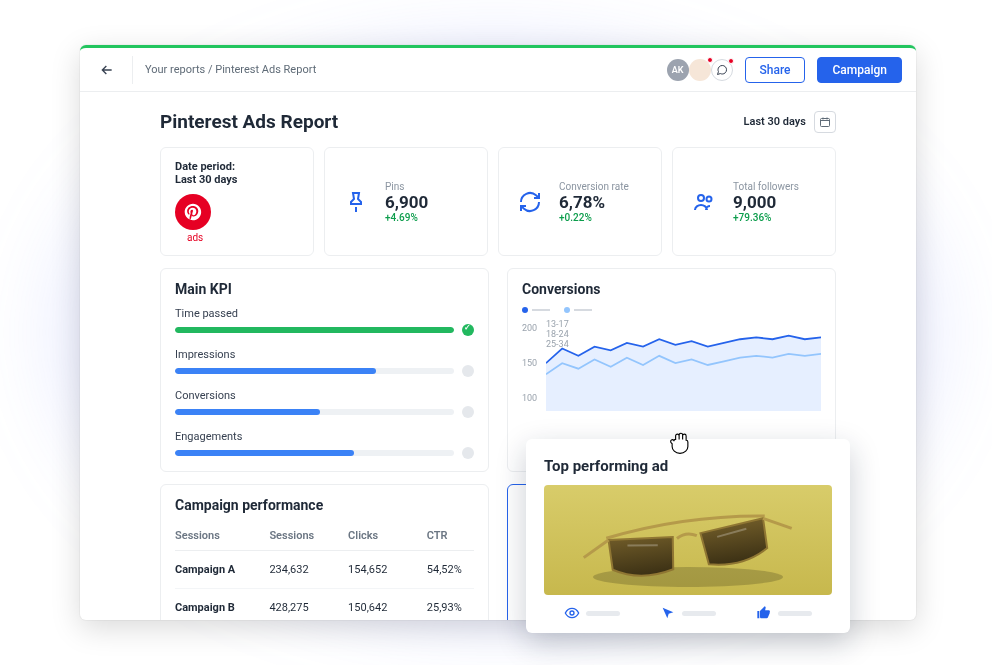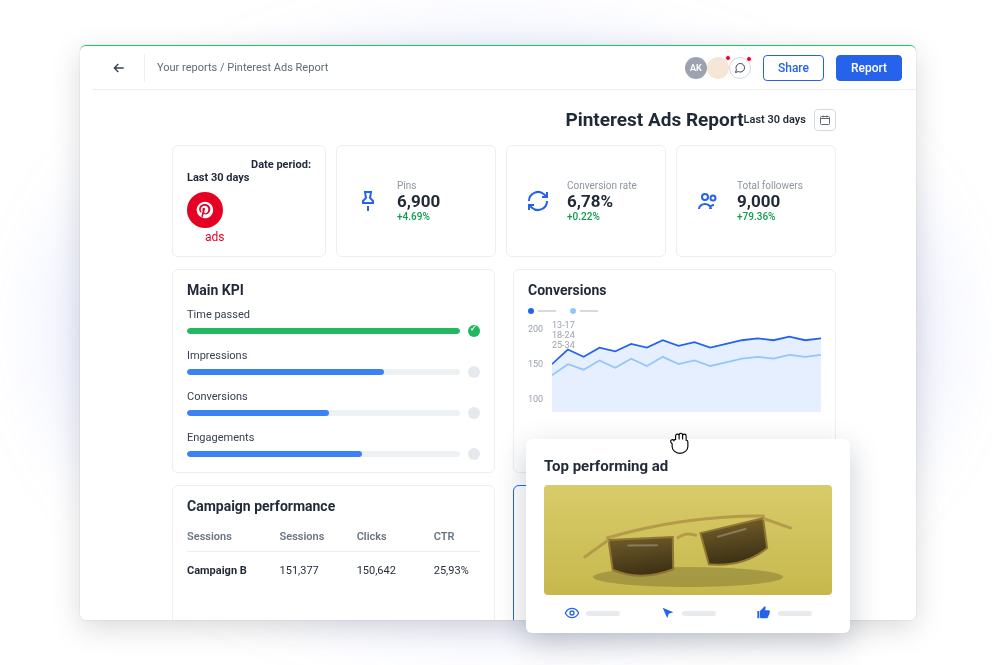--- a/index.html
+++ b/index.html
@@ -27,8 +27,7 @@
     border-radius: 6px;
     box-shadow: 0 8px 30px rgba(0,0,0,0.15), 0 0 0 1px rgba(0,0,0,0.03);
     overflow: hidden;
-    border-top: 1px solid #22c55e;
-    padding-left: 12px;
+    border-top: 3px solid #22c55e;
   }
   .topbar {
     height: 44px;

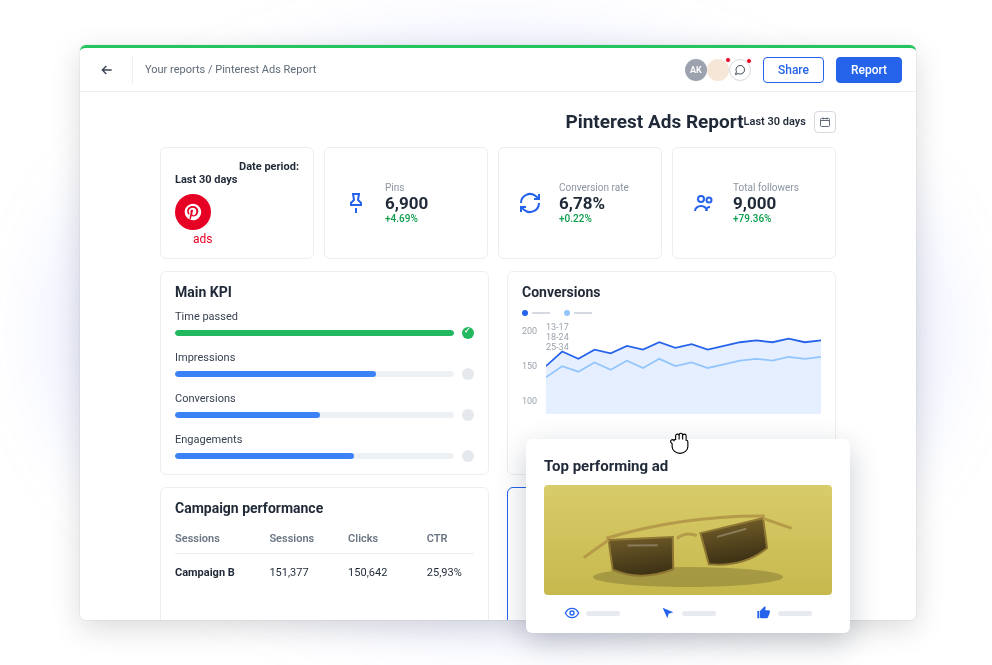--- a/index.html
+++ b/index.html
@@ -192,7 +192,7 @@
       </div>
     </div>
     <div class="btn btn-outline">Share</div>
-    <div class="btn btn-primary">Report</div>
+    <div class="btn btn-primary">Campaign</div>
   </div>
 
   <div class="content">

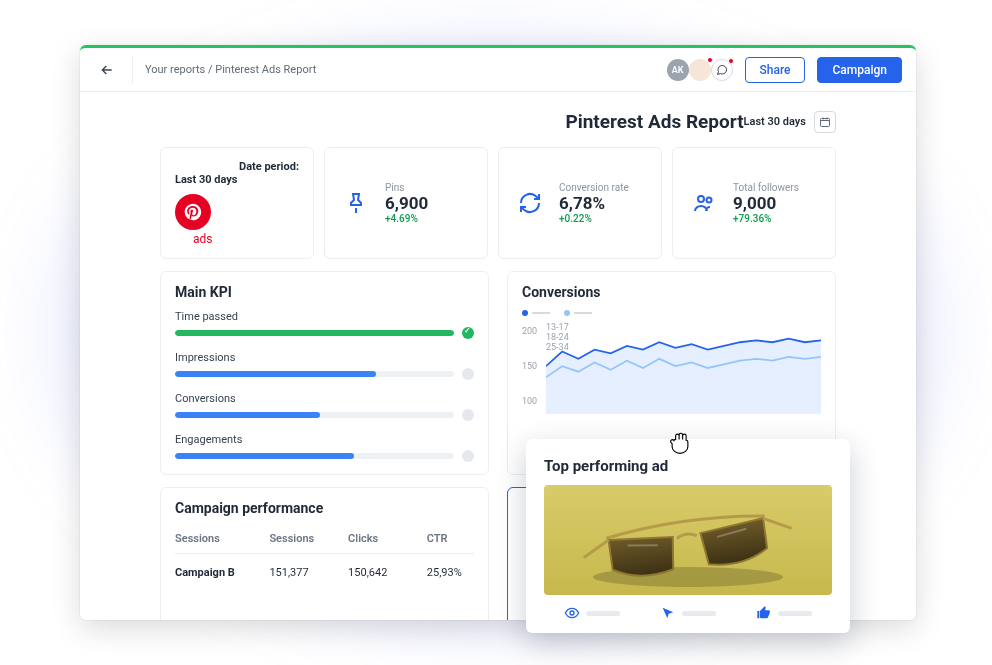--- a/index.html
+++ b/index.html
@@ -73,7 +73,7 @@
   .btn-outline { border: 1px solid #2563eb; color: #2563eb; background: #fff; }
   .btn-primary { background: #2563eb; color: #fff; border: 1px solid #2563eb; }
   .content { padding: 18px 80px 20px; }
-  .page-head { display: flex; justify-content: flex-end; align-items: center; margin-bottom: 14px; }
+  .page-head { display: flex; justify-content: space-between; align-items: center; margin-bottom: 14px; }
   .page-title { font-size: 19px; font-weight: 700; color: #1f2937; }
   .date-range { display: flex; align-items: center; gap: 8px; font-size: 11px; font-weight: 600; color: #1f2937; }
   .date-range .cal-btn {

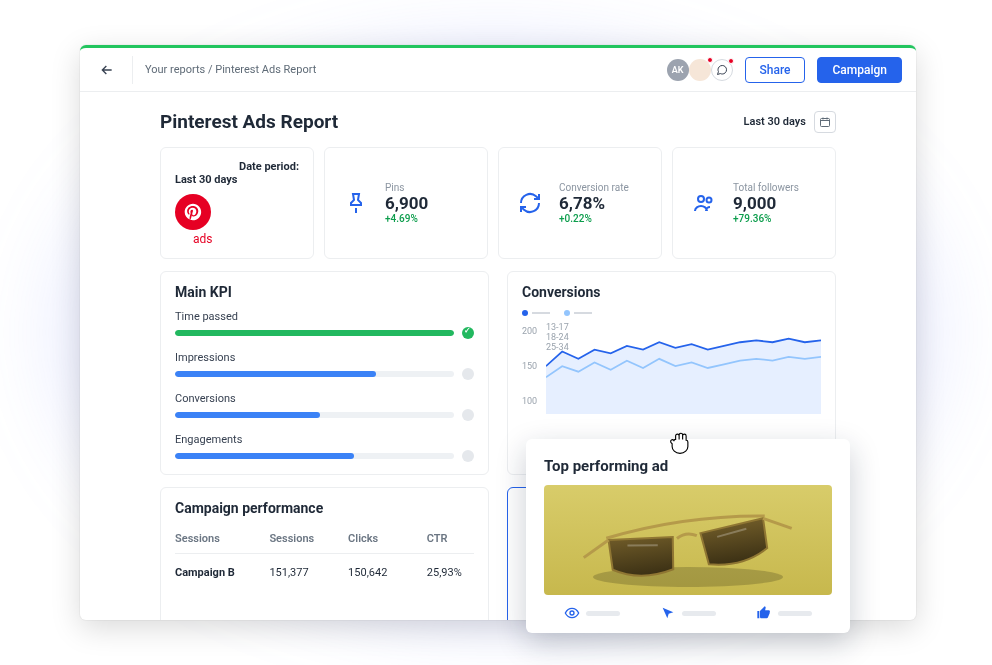--- a/index.html
+++ b/index.html
@@ -83,7 +83,7 @@
 
   .grid { display: grid; grid-template-columns: 154px 1fr 1fr 1fr; gap: 10px; margin-bottom: 12px; }
   .card { background: #fff; border: 1px solid #eceef0; border-radius: 6px; padding: 12px 14px; }
-  .period-card .lbl { font-size: 11px; font-weight: 700; color: #1f2937; text-align: right; }
+  .period-card .lbl { font-size: 11px; font-weight: 700; color: #1f2937; }
   .period-card .val { font-size: 11px; font-weight: 700; color: #1f2937; margin-bottom: 8px; }
   .pin-badge {
     width: 36px; height: 36px; border-radius: 50%; background: #e60023;

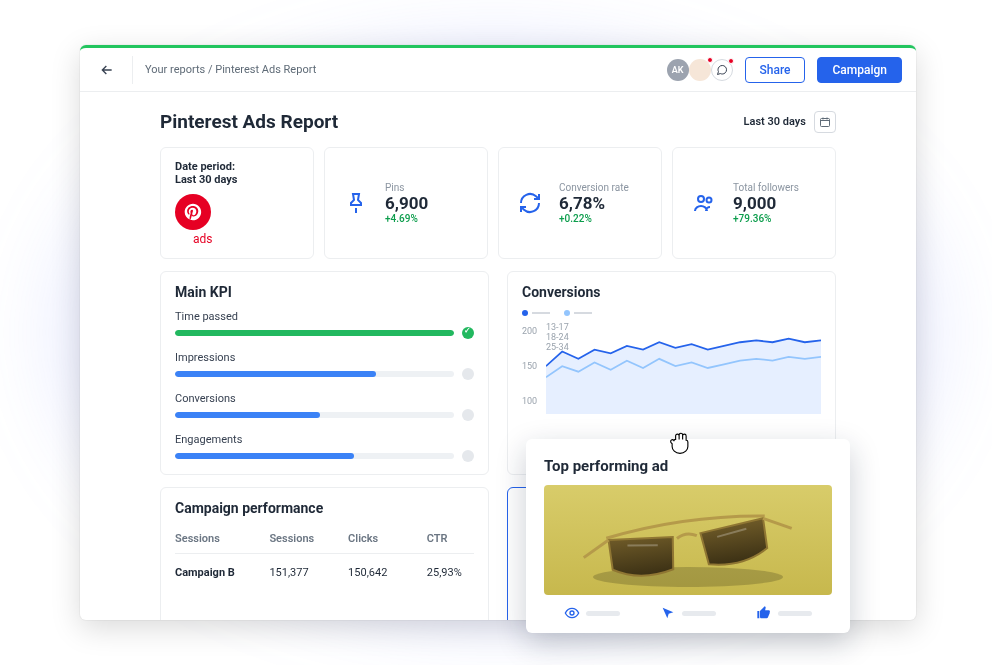--- a/index.html
+++ b/index.html
@@ -90,7 +90,7 @@
     display: flex; align-items: center; justify-content: center;
   }
   .pin-badge svg { width: 20px; height: 20px; }
-  .pin-sub { font-size: 12px; color: #e60023; margin-top: 2px; margin-left: 18px; }
+  .pin-sub { font-size: 10px; color: #e60023; margin-top: 2px; margin-left: 12px; }
   .metric-card { display: flex; align-items: center; gap: 12px; }
   .metric-icon {
     width: 34px; height: 34px;

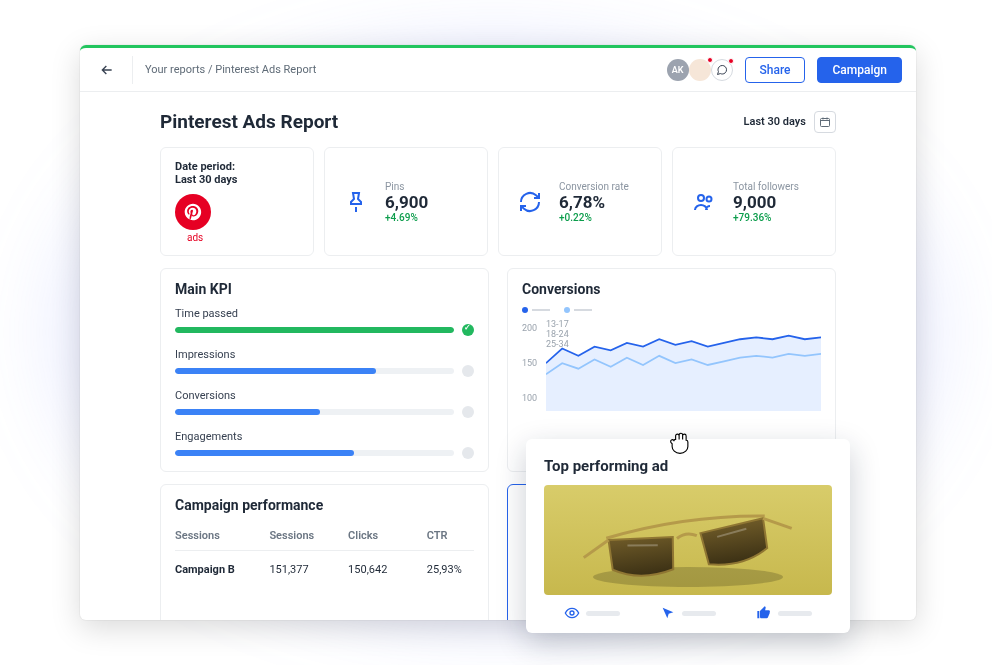--- a/index.html
+++ b/index.html
@@ -347,6 +347,12 @@
           <span>CTR</span>
         </div>
         <div id="perf-body">
+            <div class="perf-row">
+              <span class="campname">Campaign A</span>
+              <span>234,632</span>
+              <span>154,652</span>
+              <span>54,52%</span>
+            </div>
             <div class="perf-row">
               <span class="campname">Campaign B</span>
               <span>151,377</span>

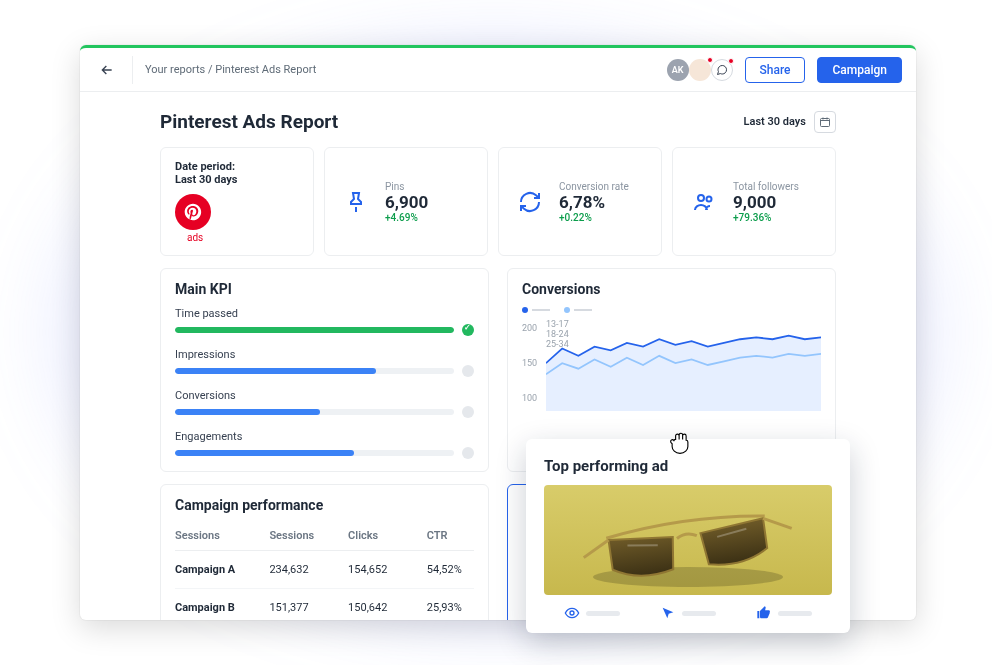--- a/index.html
+++ b/index.html
@@ -355,7 +355,7 @@
             </div>
             <div class="perf-row">
               <span class="campname">Campaign B</span>
-              <span>151,377</span>
+              <span>428,275</span>
               <span>150,642</span>
               <span>25,93%</span>
             </div>

